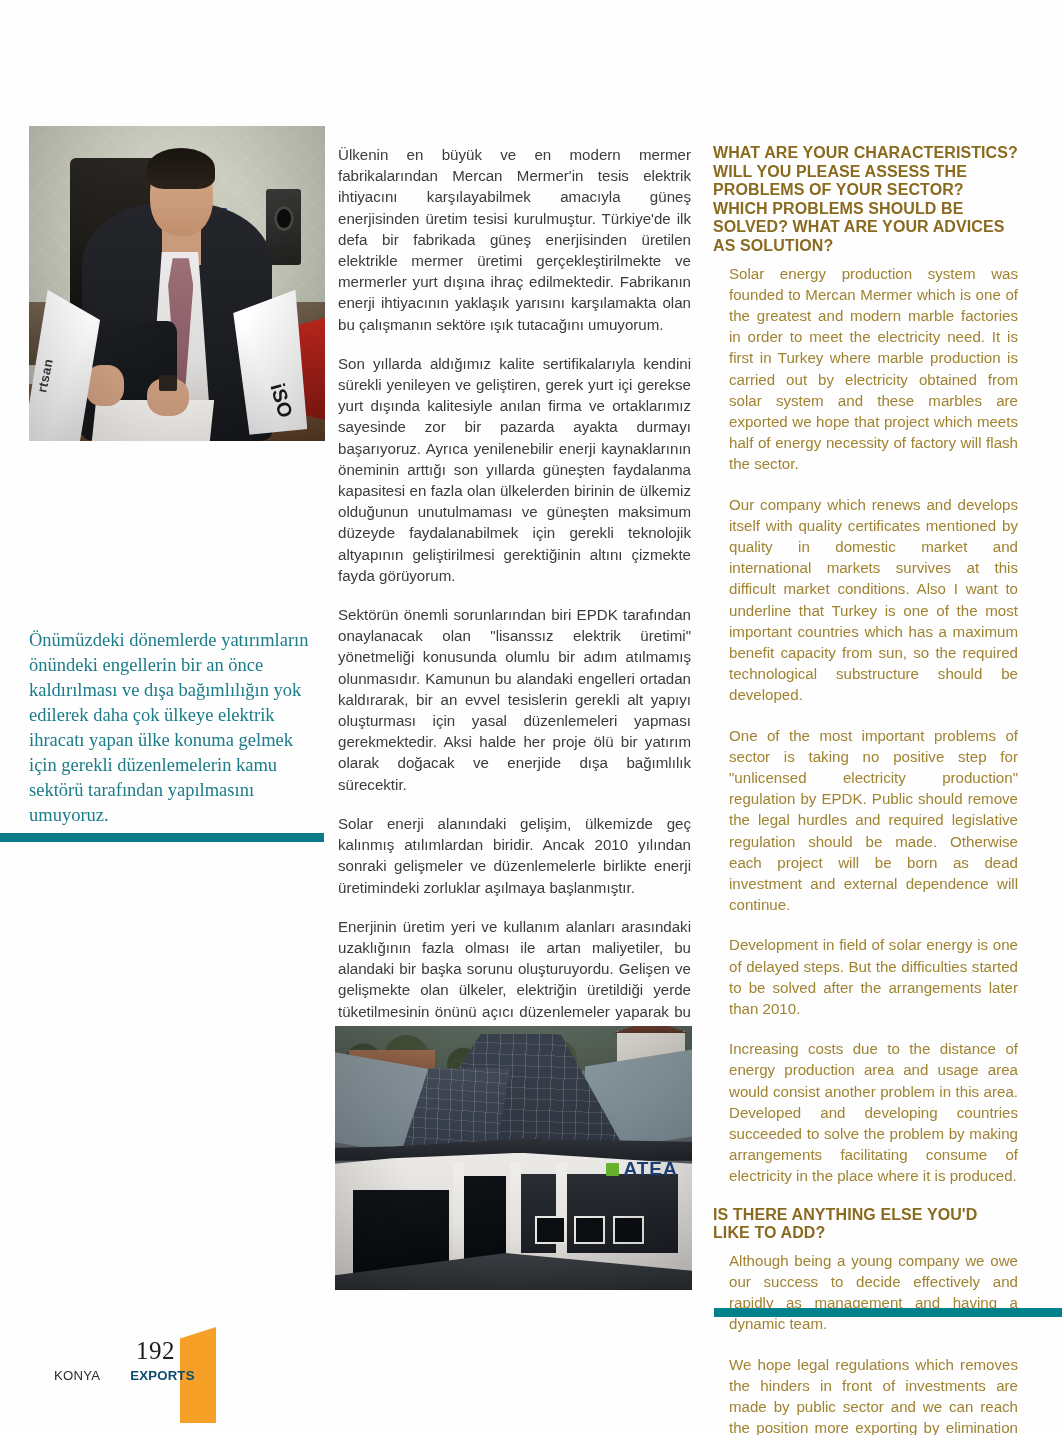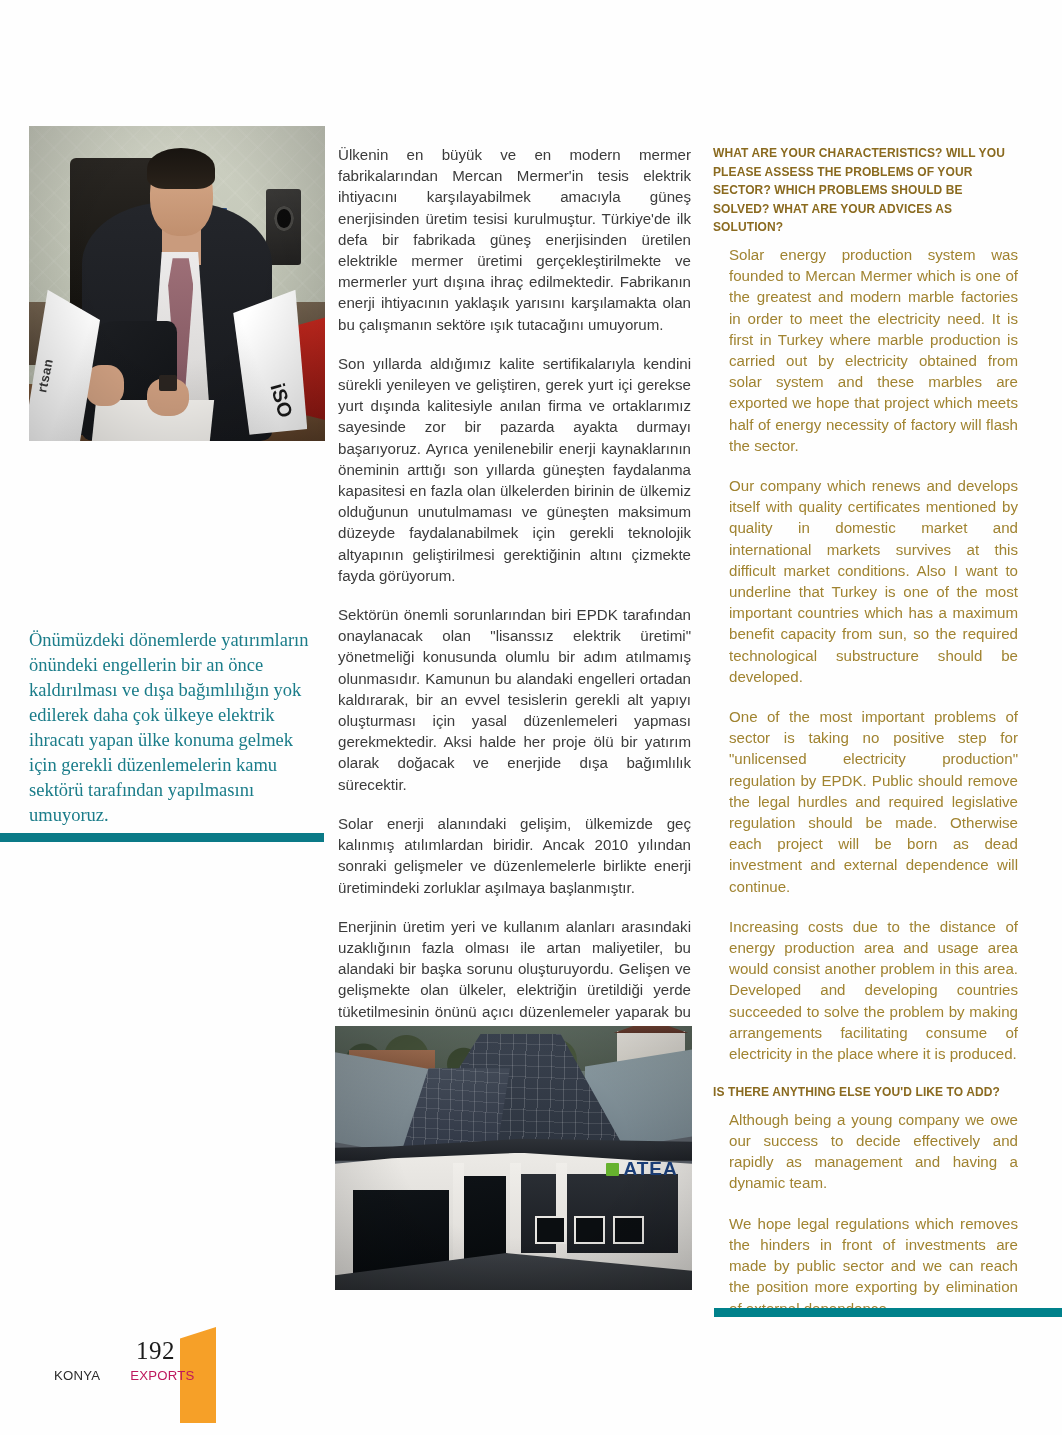--- a/index.html
+++ b/index.html
@@ -350,7 +350,7 @@
   .head-en {
     font-family: "Liberation Sans", sans-serif;
     font-weight: bold;
-    font-size: 12px;
+    font-size: 16px;
     line-height: 18.6px;
     color: #8a6a1f;
     margin: 0 0 7px 0;

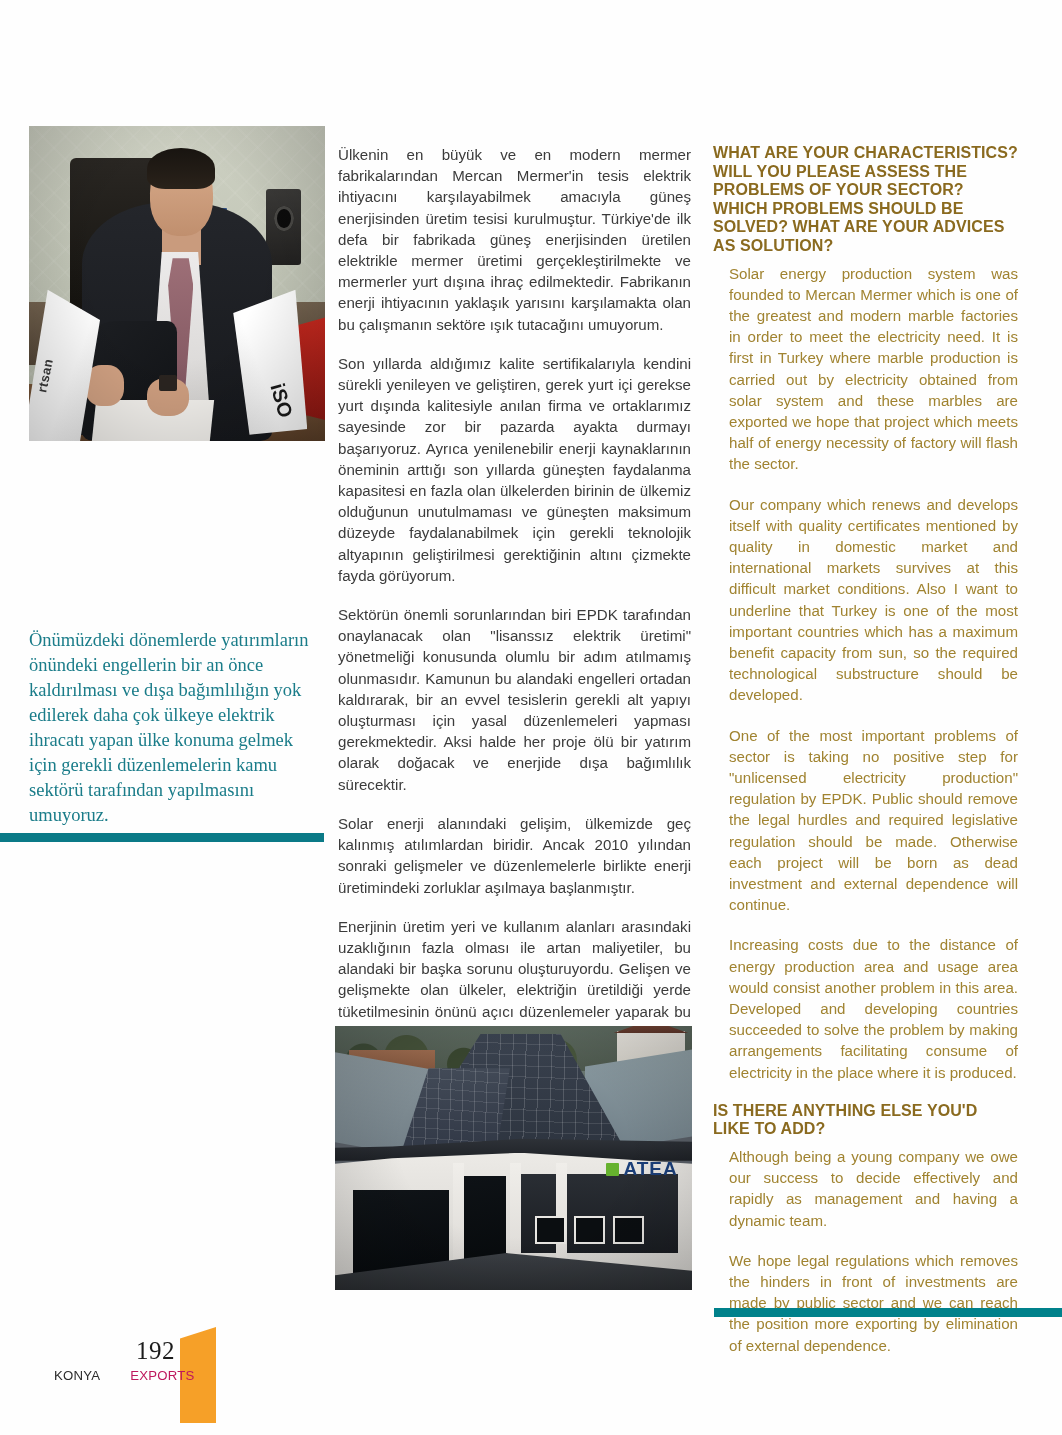--- a/index.html
+++ b/index.html
@@ -489,6 +489,7 @@
     <p class="body-en">Solar energy production system was founded to Mercan Mermer which is one of the greatest and modern marble factories in order to meet the electricity need. It is first in Turkey where marble production is carried out by electricity obtained from solar system and these marbles are exported we hope that project which meets half of energy necessity of factory  will flash the sector.</p>
     <p class="body-en">Our company which renews and develops itself with quality certificates mentioned by quality in domestic market and international markets survives at this difficult market conditions. Also I want to underline that Turkey is one of the most important countries which has a maximum benefit capacity from sun, so the required technological substructure should be developed.</p>
     <p class="body-en">One of the most important problems of sector is taking no positive step for "unlicensed electricity production" regulation by EPDK. Public should remove the legal hurdles and required legislative regulation should be made. Otherwise each project will be born as dead investment and external dependence will continue.</p>
+    <p class="body-en">Development in field of solar energy is one of delayed steps. But the difficulties started to be solved after the arrangements later than 2010.</p>
     <p class="body-en">Increasing costs due to the distance of energy production area and usage area would consist another problem in this area. Developed and developing countries succeeded to solve the problem by making arrangements facilitating consume of electricity in the place where it is produced.</p>
     <h2 class="head-en second">IS THERE ANYTHING ELSE YOU'D LIKE TO ADD?</h2>
     <p class="body-en">Although being a young company we owe our success to decide effectively and rapidly as management and having a dynamic team.</p>

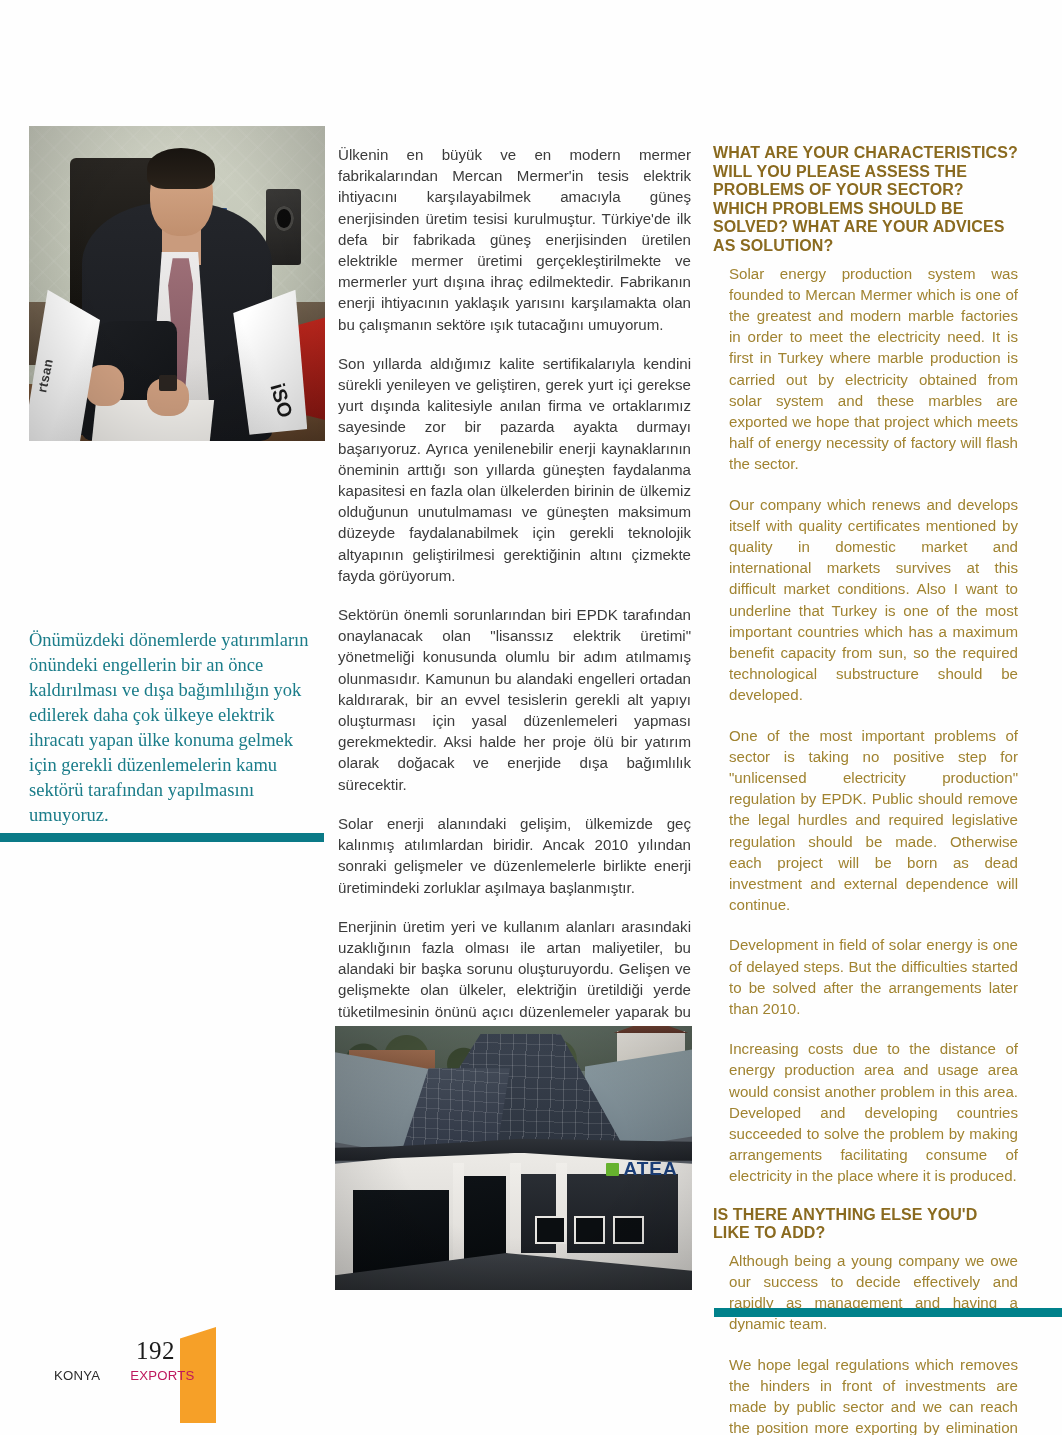--- a/index.html
+++ b/index.html
@@ -406,7 +406,7 @@
     white-space: nowrap;
   }
   .brand-konya { color: #2b2b2b; font-weight: 400; margin-left: 6px; }
-  .brand-exports { color: #be185d; font-weight: 400; margin-left: 30px; }
+  .brand-exports { color: #0c4a6e; font-weight: 700; margin-left: 30px; }
 </style>
 </head>
 <body>

